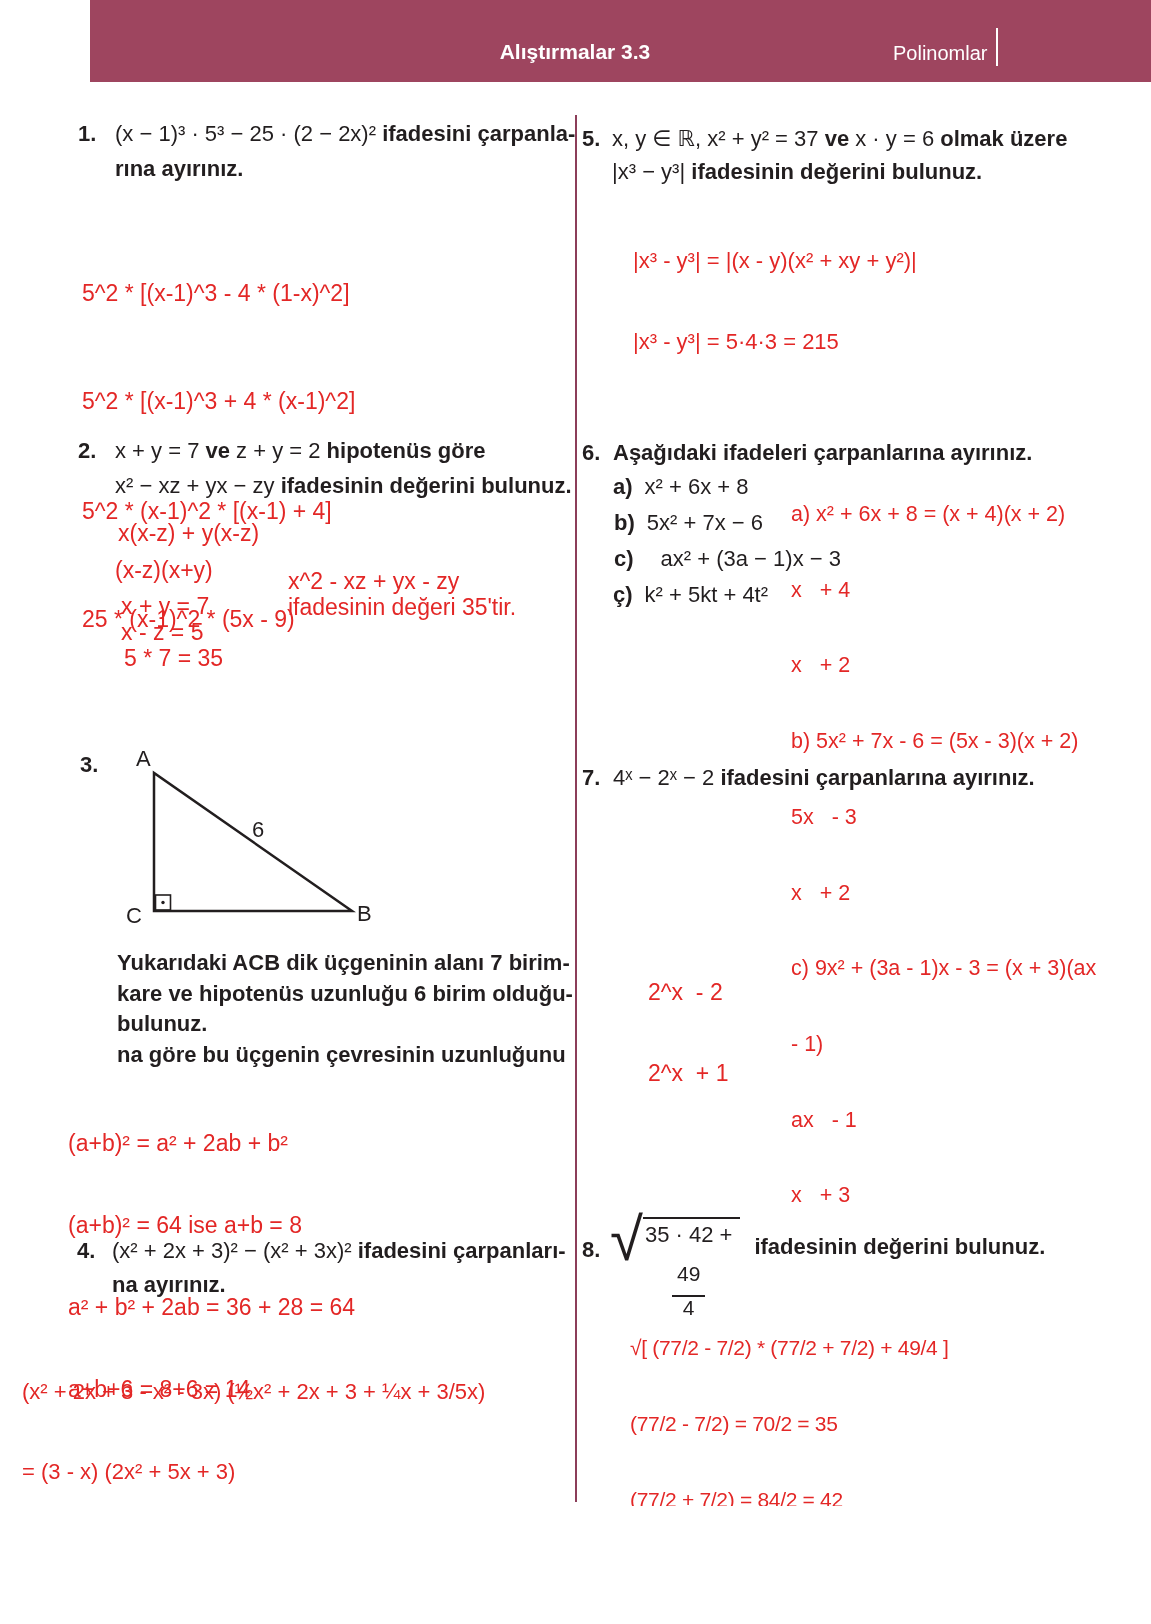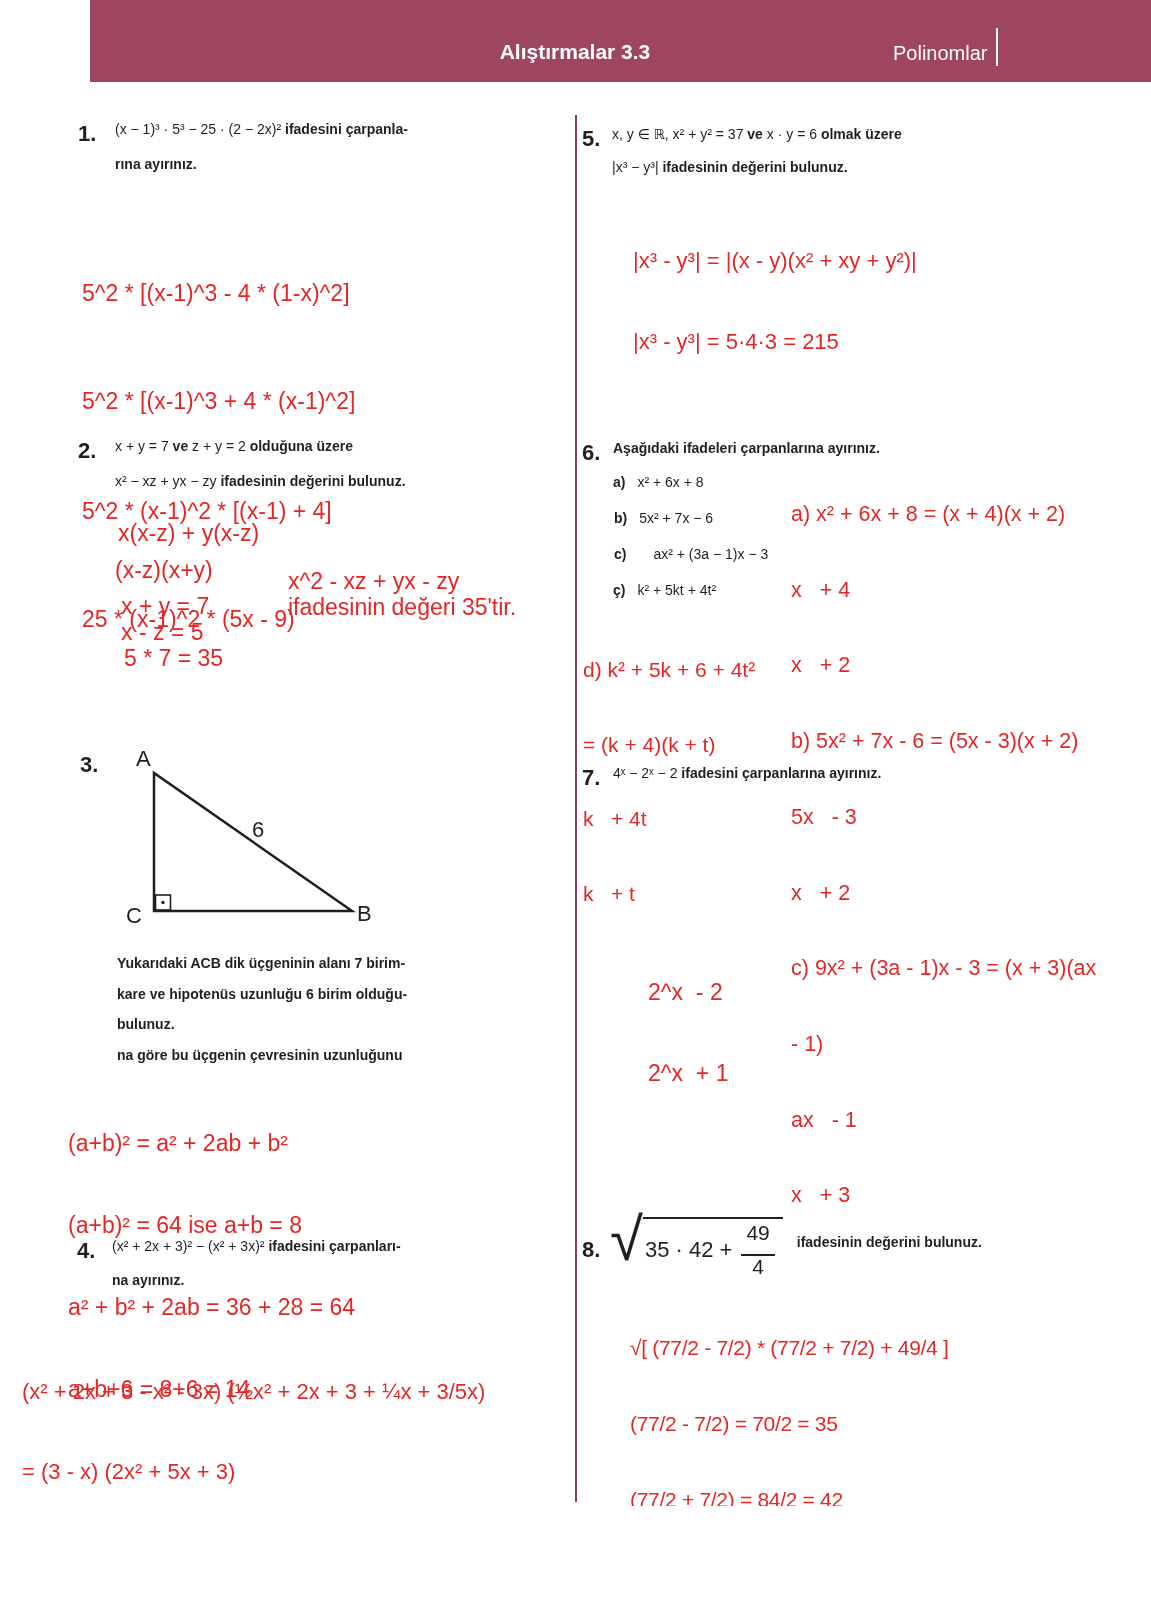--- a/index.html
+++ b/index.html
@@ -13,7 +13,7 @@
   .header-tick{left:996px;top:28px;width:2px;height:38px;background:#ffffff;}
   .divider{left:575px;top:115px;width:2px;height:1387px;background:#8c3e59;}
   .num{font-weight:bold;font-size:22px;}
-  .stmt{font-size:14px;white-space:nowrap;}
+  .stmt{font-size:22px;white-space:nowrap;}
   .stmt .m{font-weight:normal;}
   .stmt .b{font-weight:bold;}
   .red{color:#e32726;white-space:pre;}

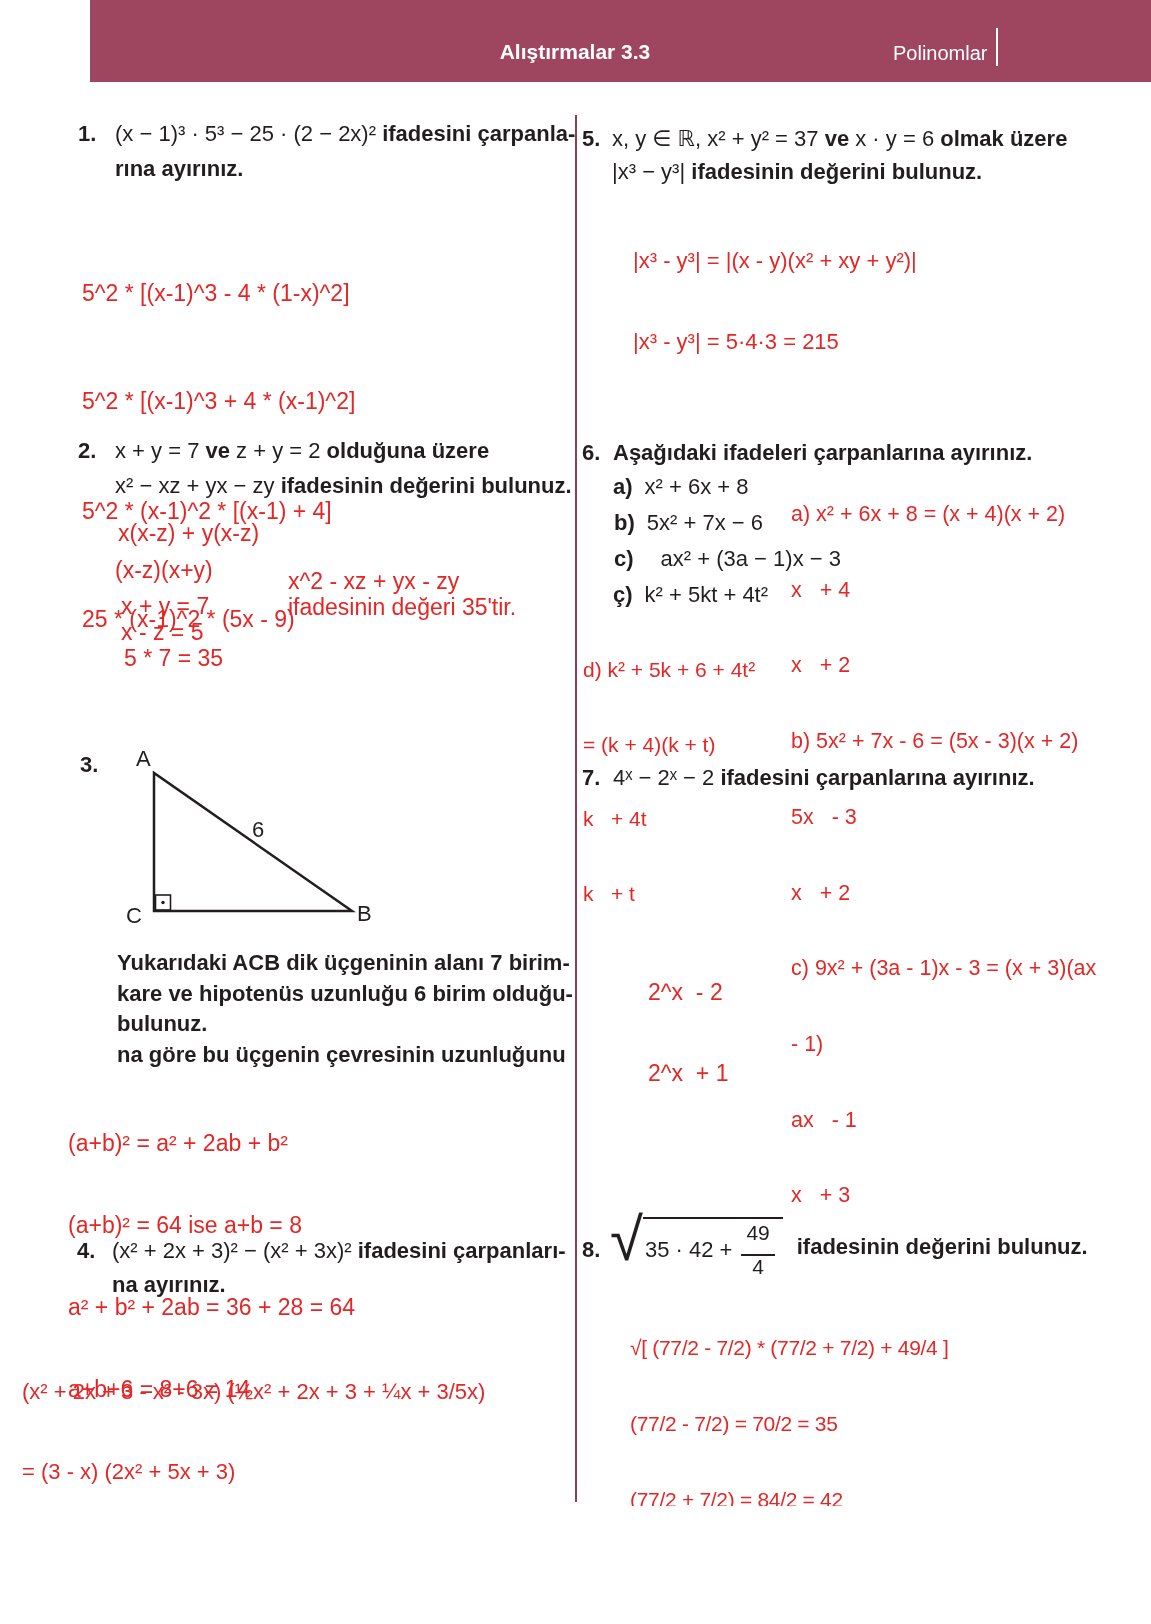--- a/index.html
+++ b/index.html
@@ -58,7 +58,7 @@
   </div>
 
   <div class="abs num" style="left:78px;top:438px;">2.</div>
-  <div class="abs stmt" style="left:115px;top:438px;"><span class="m">x + y = 7 </span><span class="b">ve</span><span class="m"> z + y = 2 </span><span class="b">olduğuna üzere</span></div>
+  <div class="abs stmt" style="left:115px;top:438px;"><span class="m">x + y = 7 </span><span class="b">ve</span><span class="m"> z + y = 2 </span><span class="b">hipotenüs göre</span></div>
   <div class="abs stmt" style="left:115px;top:473px;"><span class="m">x² − xz + yx − zy </span><span class="b">ifadesinin değerini bulunuz.</span></div>
   <div class="abs red r23" style="left:118px;top:520px;">x(x-z) + y(x-z)</div>
   <div class="abs red r23" style="left:115px;top:557px;">(x-z)(x+y)</div>

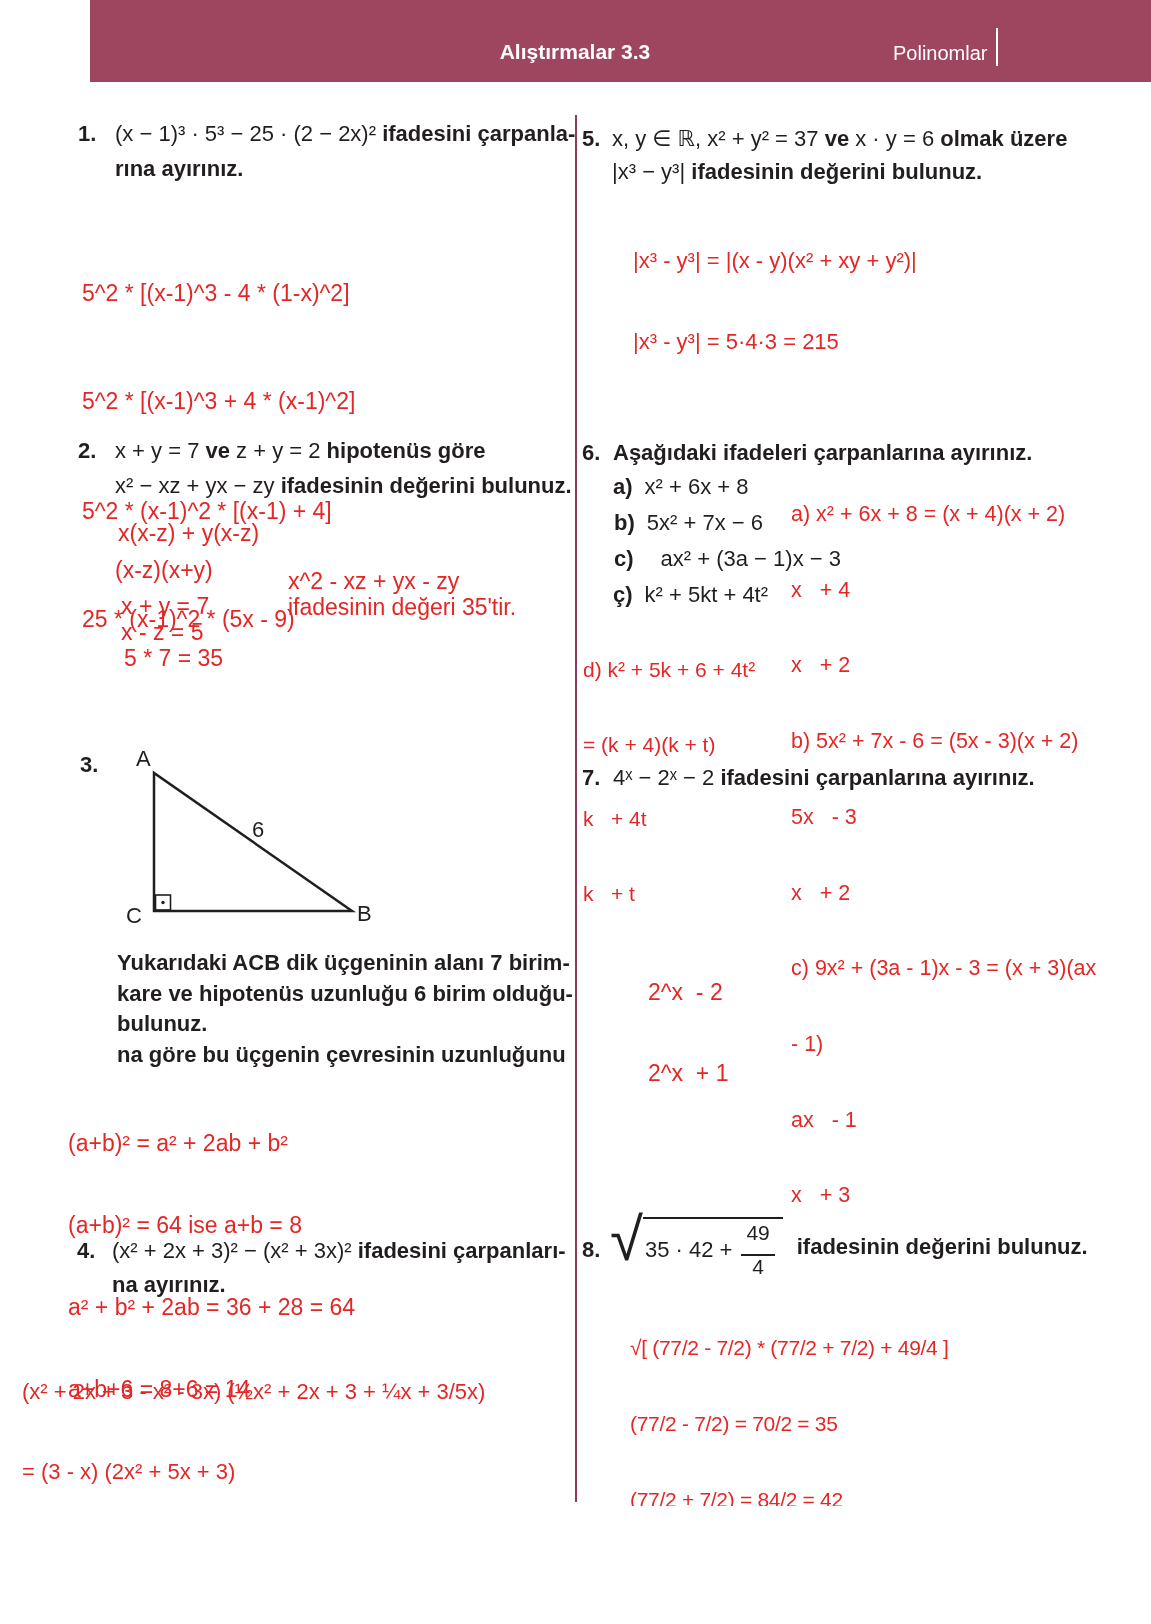--- a/index.html
+++ b/index.html
@@ -114,12 +114,6 @@
   <div class="abs stmt" style="left:614px;top:510px;"><span class="b">b)</span><span class="m" style="margin-left:12px;">5x² + 7x − 6</span></div>
   <div class="abs stmt" style="left:614px;top:546px;"><span class="b">c)</span><span class="m" style="margin-left:27px;">ax² + (3a − 1)x − 3</span></div>
   <div class="abs stmt" style="left:613px;top:582px;"><span class="b">ç)</span><span class="m" style="margin-left:12px;">k² + 5kt + 4t²</span></div>
-  <div class="abs red r21 lh265" style="left:583px;top:609px;">
-    <div>d) k² + 5k + 6 + 4t²</div>
-    <div>= (k + 4)(k + t)</div>
-    <div>k   + 4t</div>
-    <div>k   + t</div>
-  </div>
   <div class="abs red lh257" style="left:791px;top:452px;font-size:21.5px;">
     <div>a) x² + 6x + 8 = (x + 4)(x + 2)</div>
     <div>x   + 4</div>

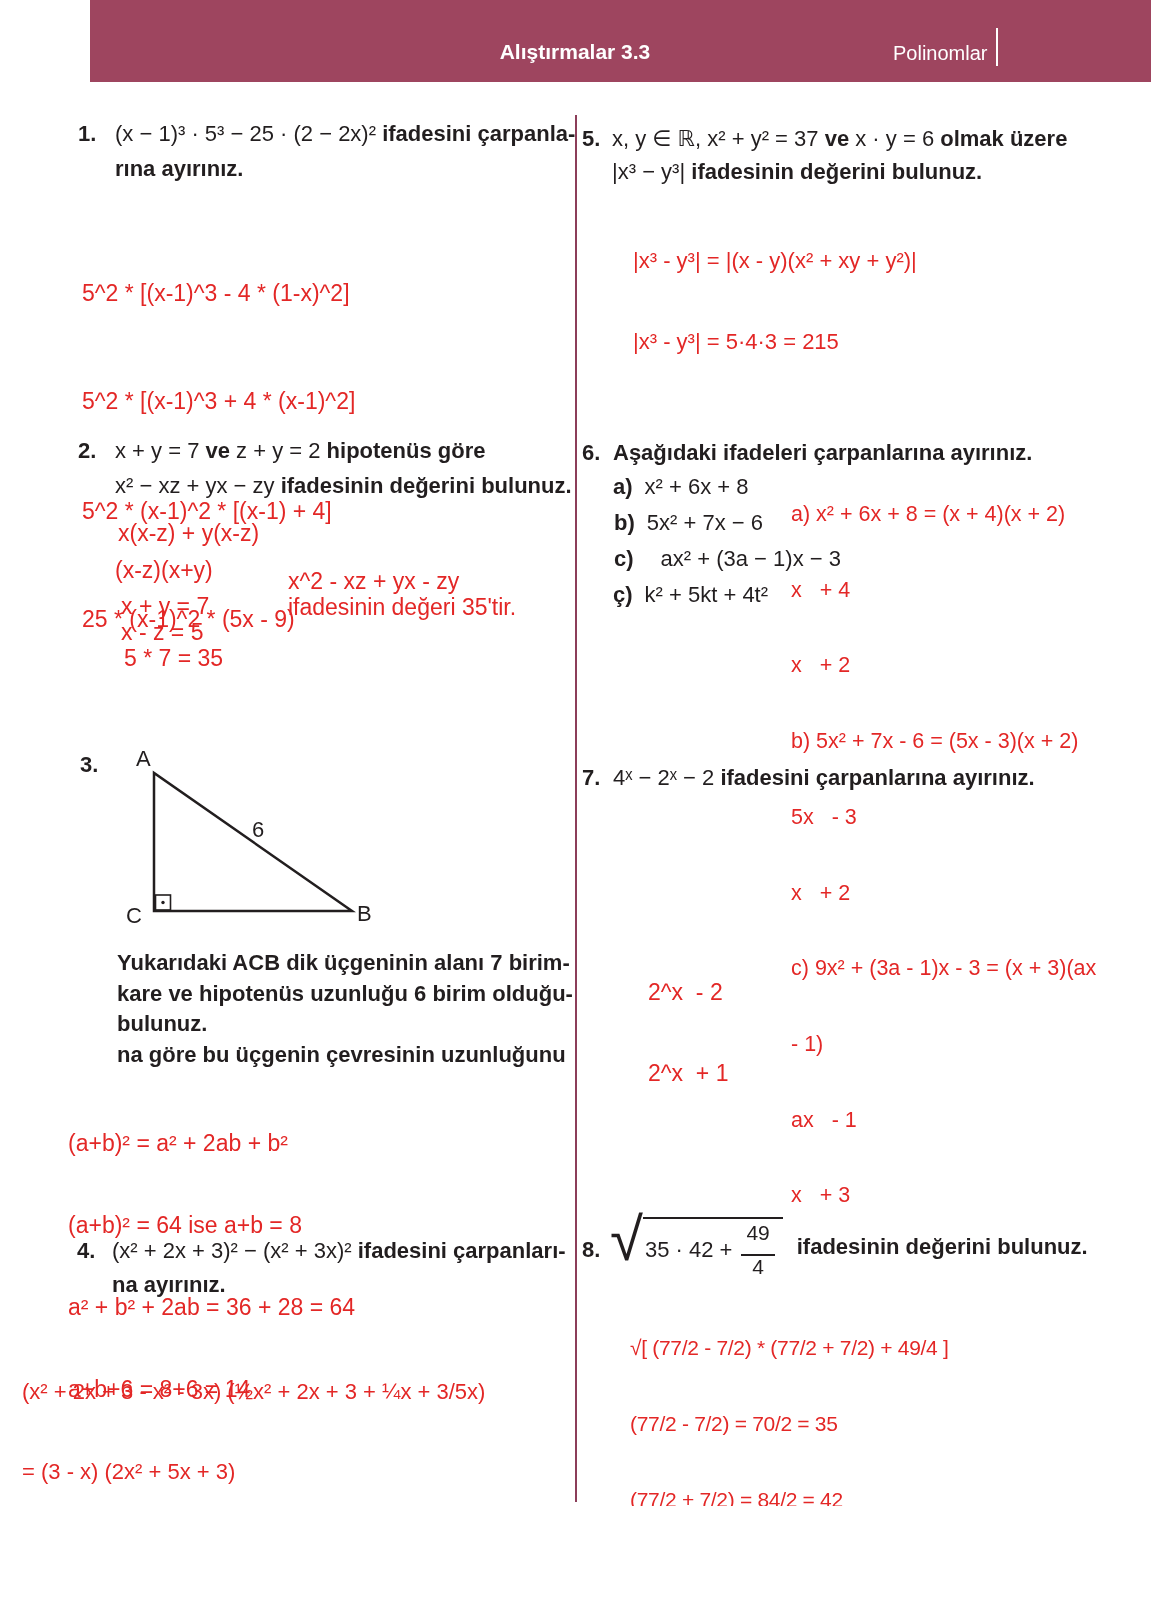--- a/index.html
+++ b/index.html
@@ -30,7 +30,7 @@
   .radical-row{display:flex;align-items:flex-start;}
   .radical-sign{font-size:60px;line-height:56px;font-weight:normal;}
   .vinculum{border-top:2.5px solid #221e1f;margin-top:5px;padding:3px 8px 0 2px;
-            display:flex;align-items:center;gap:9px;font-size:22px;}
+            display:flex;align-items:center;gap:15px;font-size:22px;flex-direction:column;}
   .pagenum{font-size:21px;color:#737373;margin-left:44px;}
   .pagenum-tick{width:2.5px;height:38px;background:#8c3e59;}
   svg text{font-family:"Liberation Sans","DejaVu Sans",sans-serif;}

